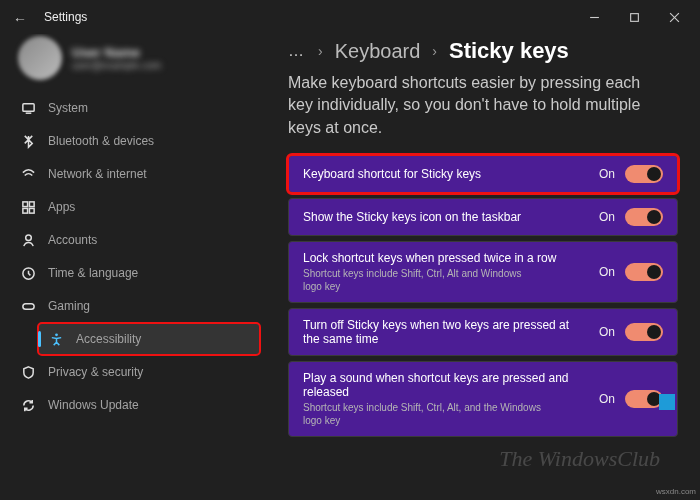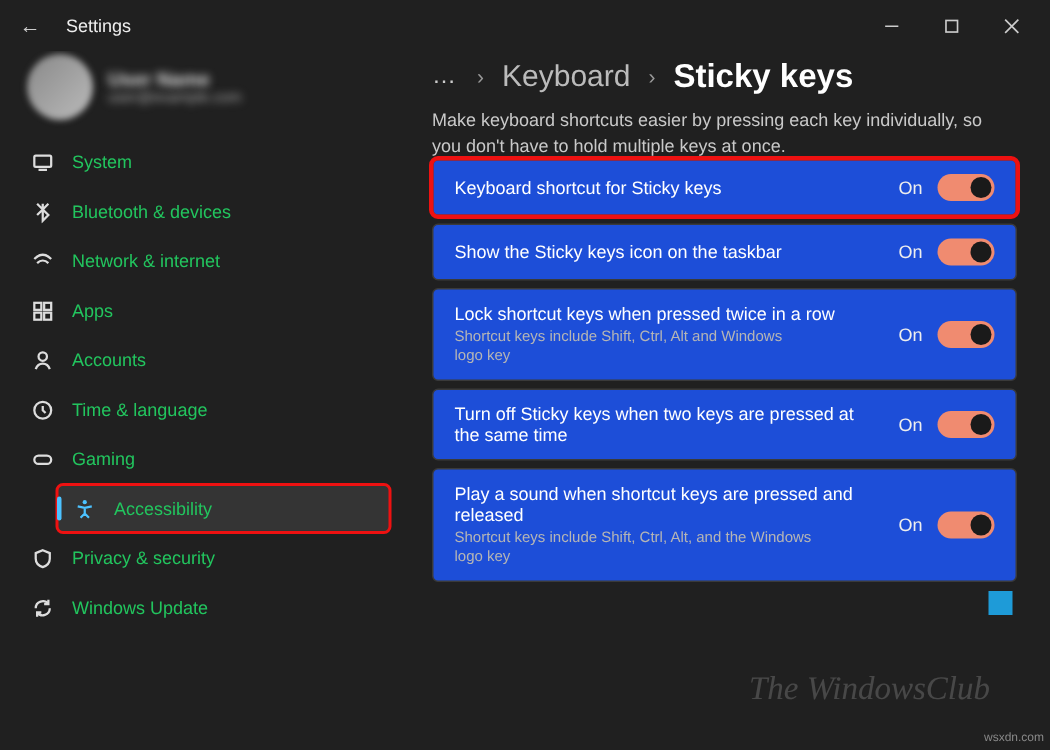--- a/index.html
+++ b/index.html
@@ -33,7 +33,7 @@
 .crumbs .sep { color: #999; font-size: 14px; }
 .crumb { color: #bbb; font-weight: 400; }
 .crumb.last { color: #fff; font-weight: 700; font-size: 22px; }
-.desc { font-size: 12px; color: #c9c9c9; line-height: 1.4; max-width: 380px; }
+.desc { font-size: 16px; color: #c9c9c9; line-height: 1.4; margin-bottom: 16px; max-width: 380px; }
 .settings-list { display: flex; flex-direction: column; gap: 5px; }
 .setting { background: #1d4ed8; border: 1px solid #3a3a3a; border-radius: 4px; padding: 9px 14px 9px 14px; display: flex; align-items: center; gap: 12px; }
 .setting.highlighted { outline: 3px solid #e11; outline-offset: -1px; }

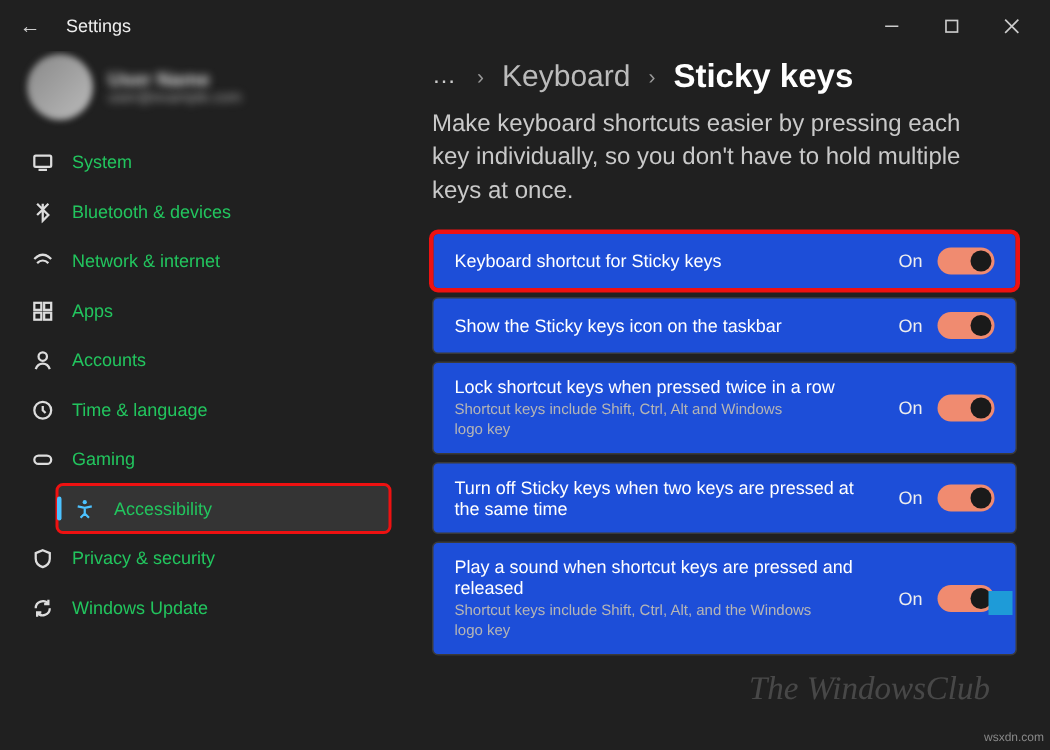--- a/index.html
+++ b/index.html
@@ -21,7 +21,7 @@
 .search { display: flex; align-items: center; background: #2b2b2b; border-bottom: 1px solid #555; border-radius: 4px; height: 32px; padding: 0 10px; margin: 4px 2px 14px 2px; }
 .search input { flex: 1; background: transparent; border: none; outline: none; color: #ddd; font-size: 12px; }
 .nav { display: flex; flex-direction: column; gap: 1px; }
-.nav-item { display: flex; align-items: center; gap: 12px; height: 32px; padding: 0 10px; border-radius: 4px; color: #22c55e; position: relative; }
+.nav-item { display: flex; align-items: center; gap: 12px; height: 32px; padding: 0 10px; border-radius: 4px; color: #a3a3a3; position: relative; }
 .nav-item.active { background: #343434; margin-left: 28px; }
 .nav-item.active::before { content: ""; position: absolute; left: 0; top: 8px; bottom: 8px; width: 3px; background: #4cc2ff; border-radius: 2px; }
 .nav-item.highlighted { outline: 2px solid #e11; outline-offset: -1px; }

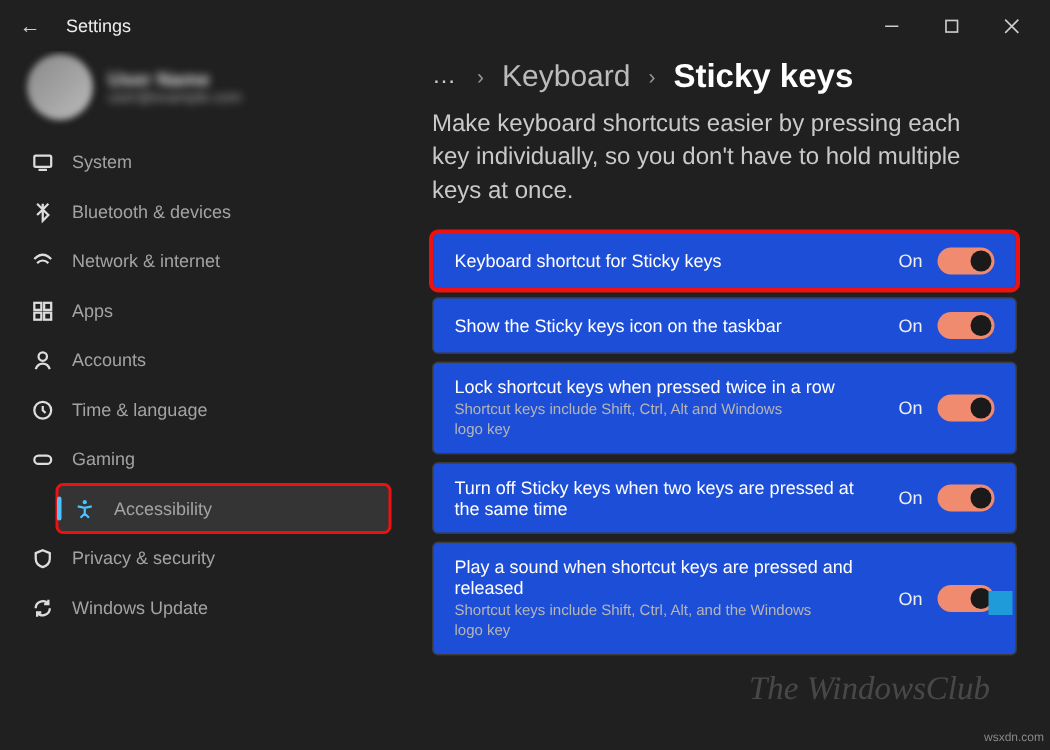--- a/index.html
+++ b/index.html
@@ -35,7 +35,7 @@
 .crumb.last { color: #fff; font-weight: 700; font-size: 22px; }
 .desc { font-size: 16px; color: #c9c9c9; line-height: 1.4; margin-bottom: 16px; max-width: 380px; }
 .settings-list { display: flex; flex-direction: column; gap: 5px; }
-.setting { background: #1d4ed8; border: 1px solid #3a3a3a; border-radius: 4px; padding: 9px 14px 9px 14px; display: flex; align-items: center; gap: 12px; }
+.setting { background: #4c1d95; border: 1px solid #3a3a3a; border-radius: 4px; padding: 9px 14px 9px 14px; display: flex; align-items: center; gap: 12px; }
 .setting.highlighted { outline: 3px solid #e11; outline-offset: -1px; }
 .setting-text { flex: 1; display: flex; flex-direction: column; gap: 2px; }
 .setting-title { font-size: 12px; color: #fff; }

